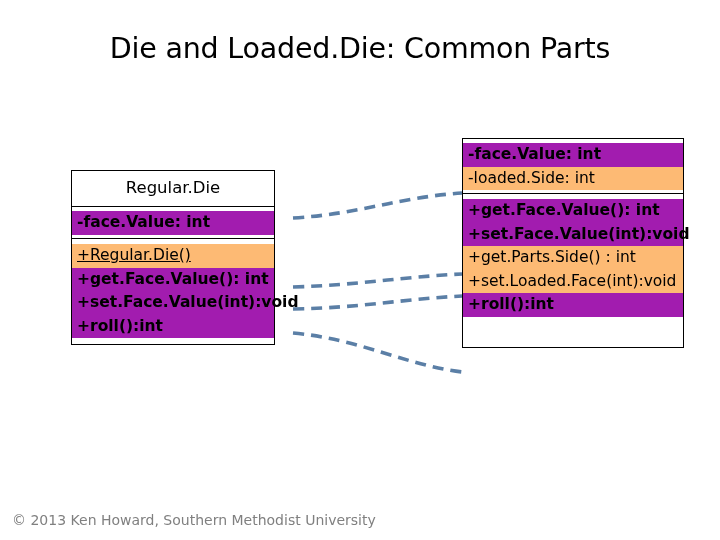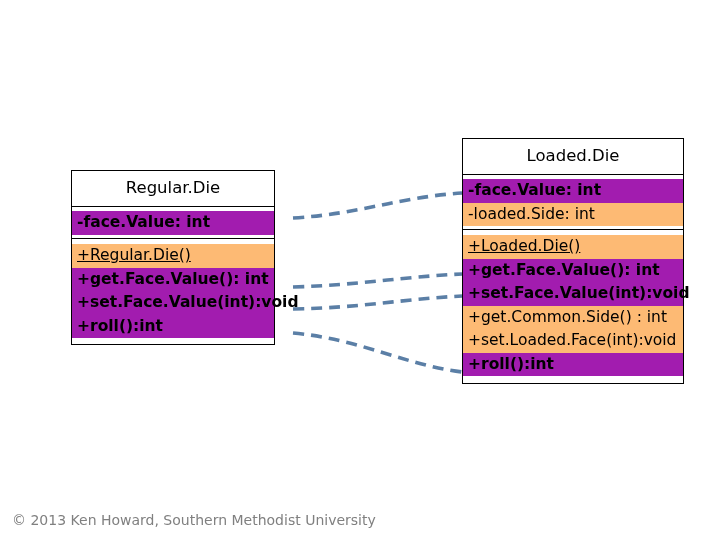--- a/index.html
+++ b/index.html
@@ -117,6 +117,7 @@
 
 <div id="slide">
 
+  <div id="title">Die and Loaded.Die: Common Parts</div>
 
   <svg id="connectors" viewBox="0 0 720 540" width="720" height="540">
 

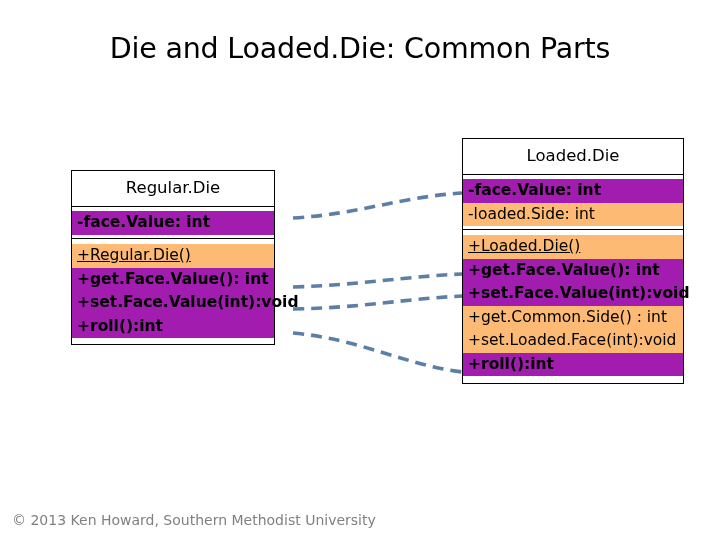--- a/index.html
+++ b/index.html
@@ -152,9 +152,6 @@
 
   <div class="uml-box" id="box-loaded">
 
-    <div class="uml-compartment c-name">
-      <div class="uml-name">Loaded.Die</div>
-    </div>
 
     <div class="uml-compartment c-attrs">
       <div class="uml-row hl">-face.Value: int</div>

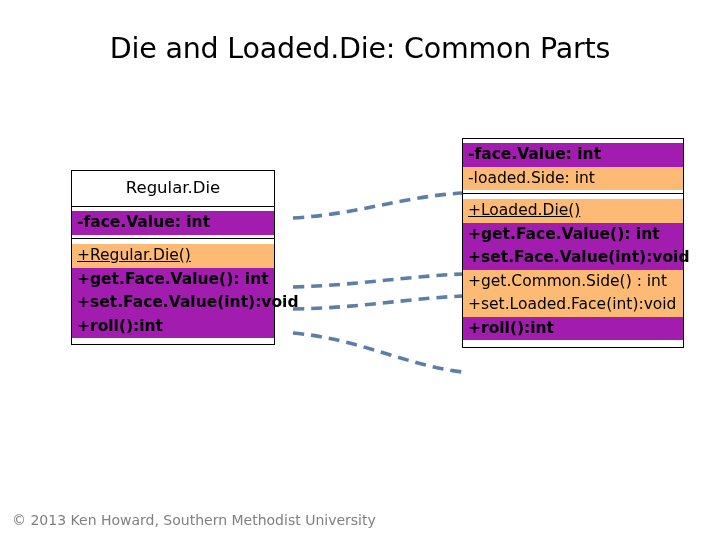--- a/index.html
+++ b/index.html
@@ -159,9 +159,6 @@
     </div>
 
     <div class="uml-compartment c-ops last">
-      <div class="uml-row ctor">
-        <span class="ctor-name">+Loaded.Die()</span>
-      </div>
       <div class="uml-row hl">+get.Face.Value(): int</div>
       <div class="uml-row hl">+set.Face.Value(int):void</div>
       <div class="uml-row">+get.Common.Side() : int</div>

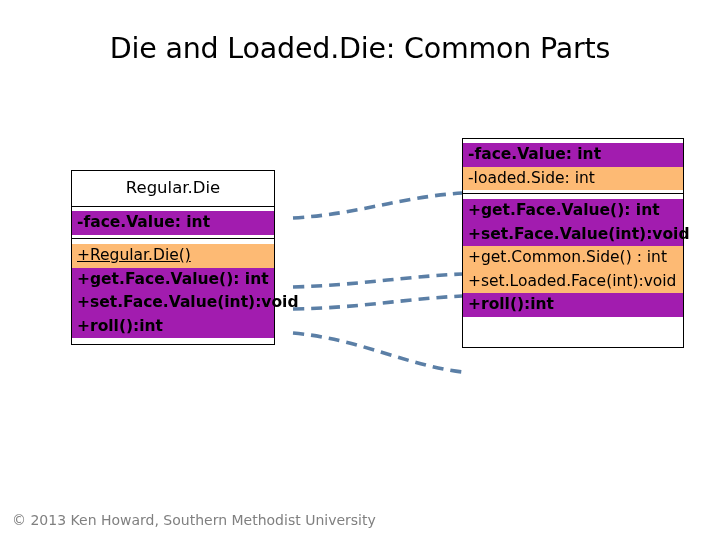--- a/index.html
+++ b/index.html
@@ -161,7 +161,7 @@
     <div class="uml-compartment c-ops last">
       <div class="uml-row hl">+get.Face.Value(): int</div>
       <div class="uml-row hl">+set.Face.Value(int):void</div>
-      <div class="uml-row">+get.Common.Side() : int</div>
+      <div class="uml-row">+get.Parts.Side() : int</div>
       <div class="uml-row">+set.Loaded.Face(int):void</div>
       <div class="uml-row hl">+roll():int</div>
     </div>

